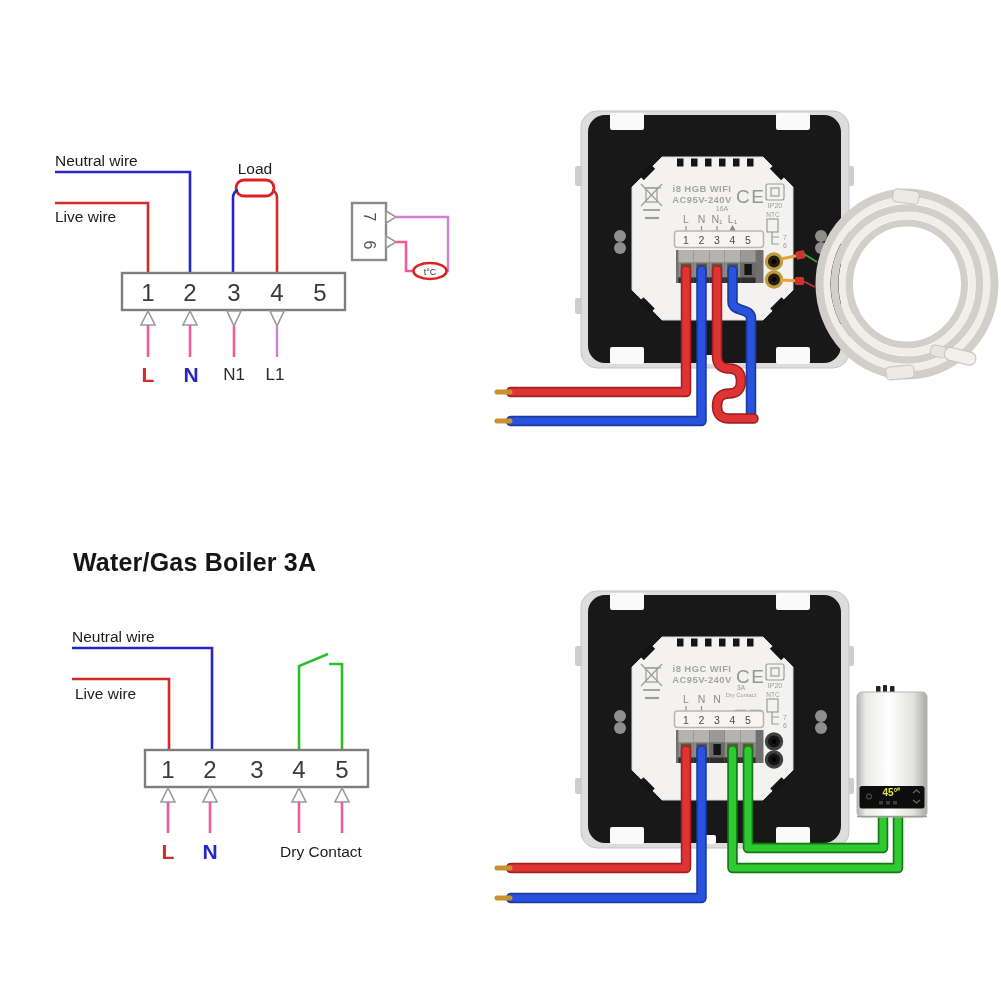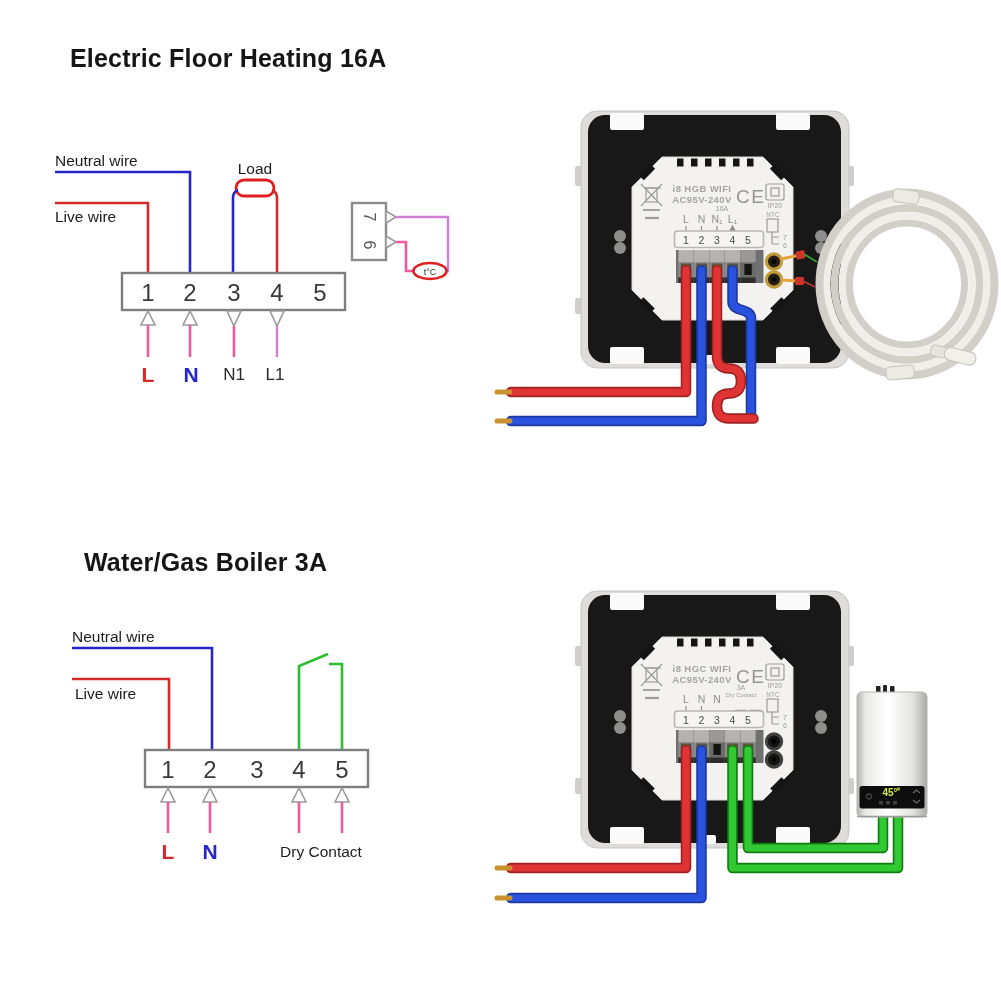--- a/index.html
+++ b/index.html
@@ -41,7 +41,6 @@
 
 <div class="canvas">
 
-  <div class="title" style="left:70px;top:44px">Electric Floor Heating 16A</div>
   <div class="title" style="left:84px;top:548px">Water/Gas Boiler 3A</div>
 
   <svg width="1001" height="1001" viewBox="0 0 1001 1001">

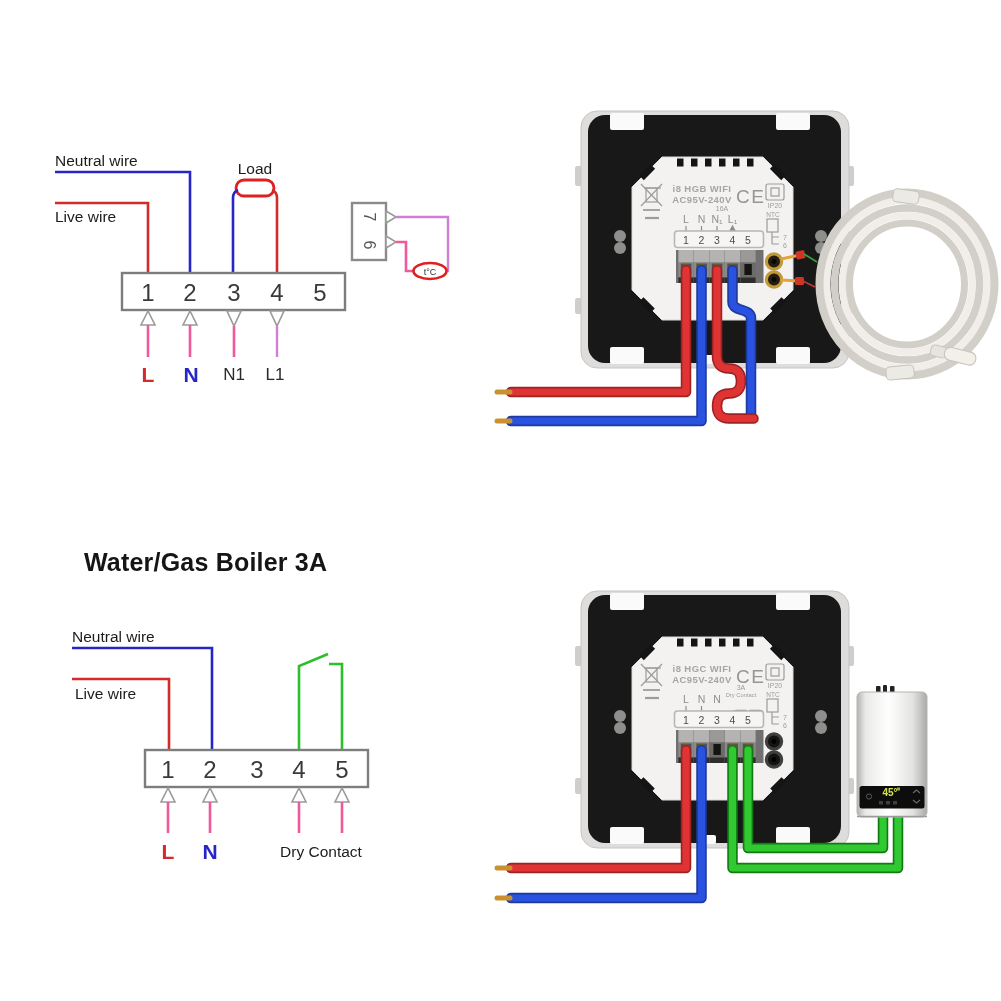--- a/index.html
+++ b/index.html
@@ -41,7 +41,7 @@
 
 <div class="canvas">
 
-  <div class="title" style="left:84px;top:548px">Water/Gas Boiler 3A</div>
+  <div class="title" style="left:73px;top:548px">Water/Gas Boiler 3A</div>
 
   <svg width="1001" height="1001" viewBox="0 0 1001 1001">
     <defs>

